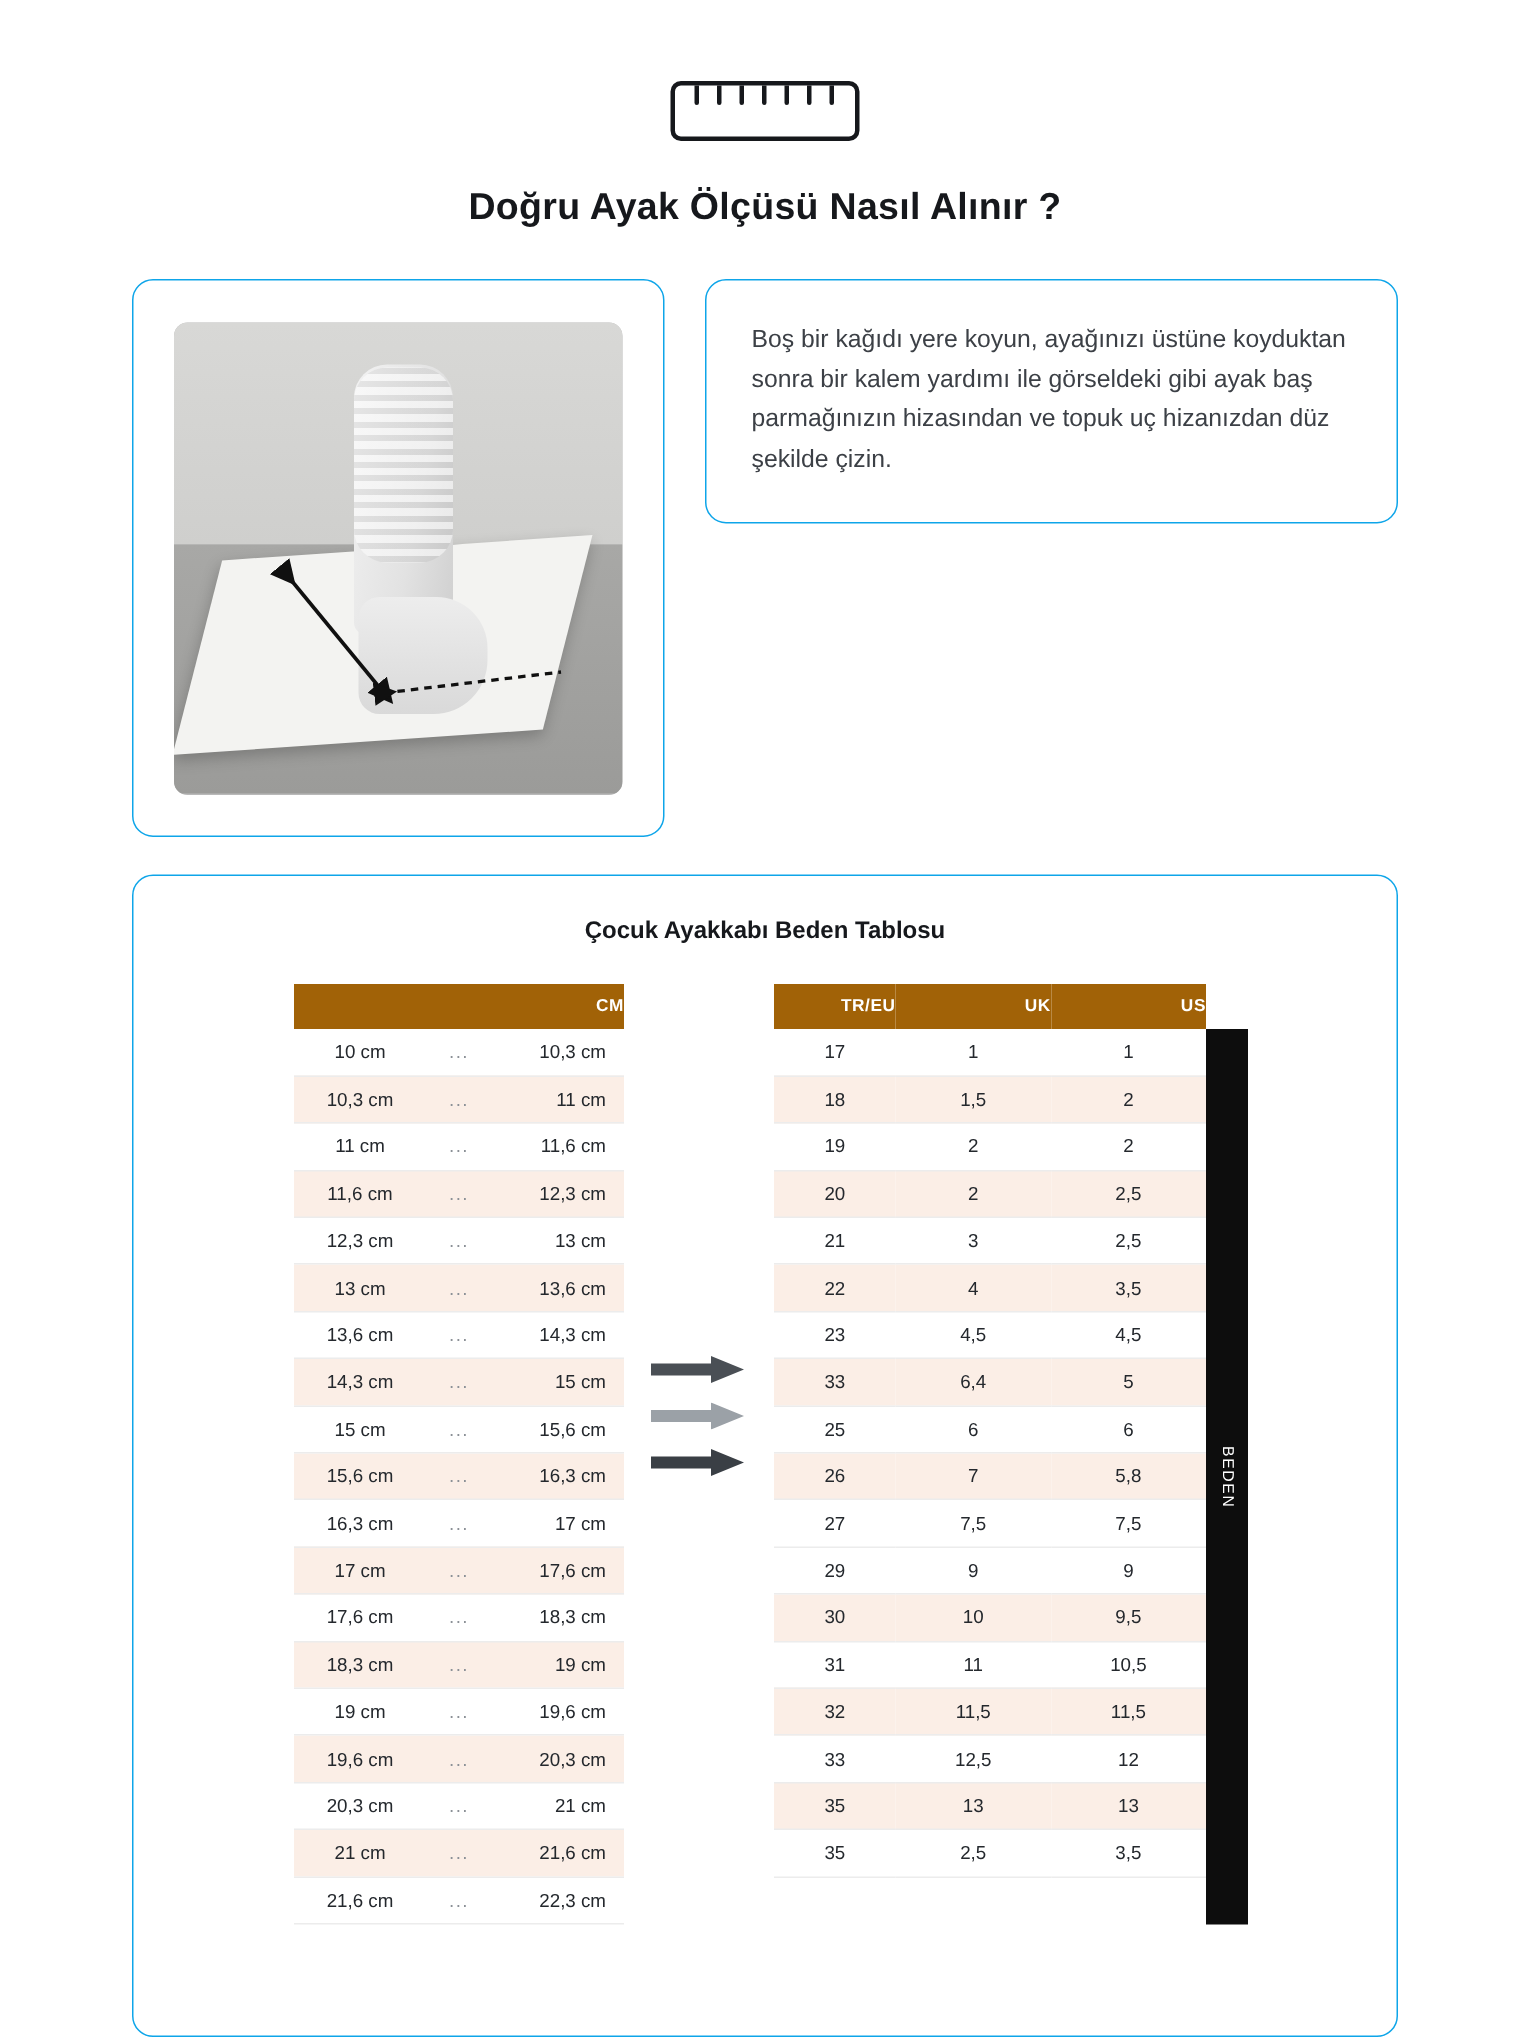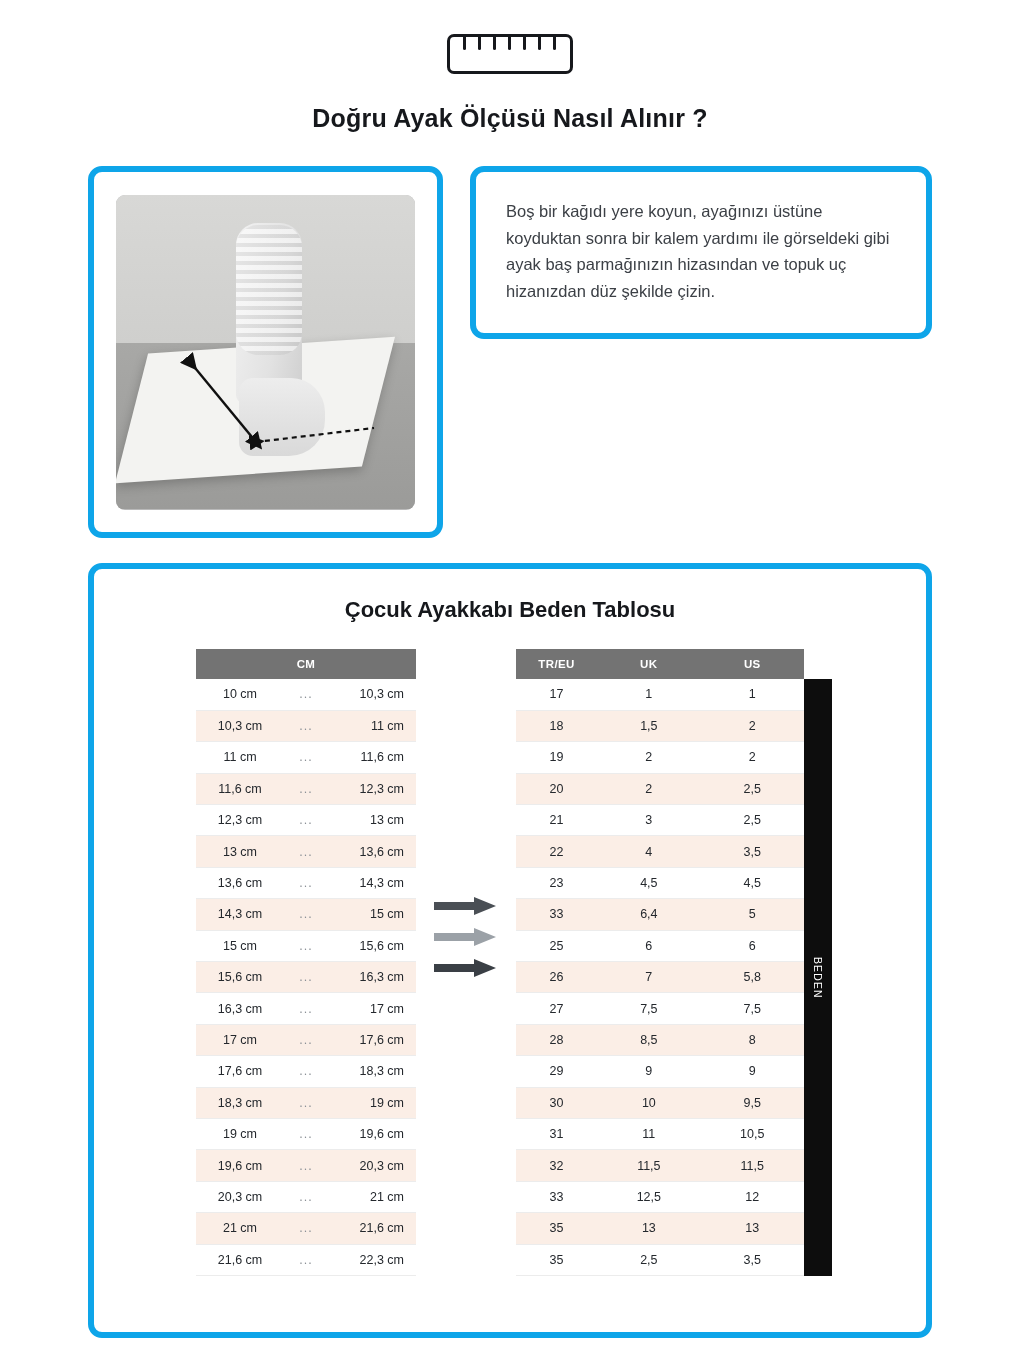--- a/index.html
+++ b/index.html
@@ -20,7 +20,7 @@
   .page {
     width: 1020px;
     height: 1352px;
-    padding: 16px 88px 0 88px;
+    padding: 36px 88px 0 88px;
   }
 
   

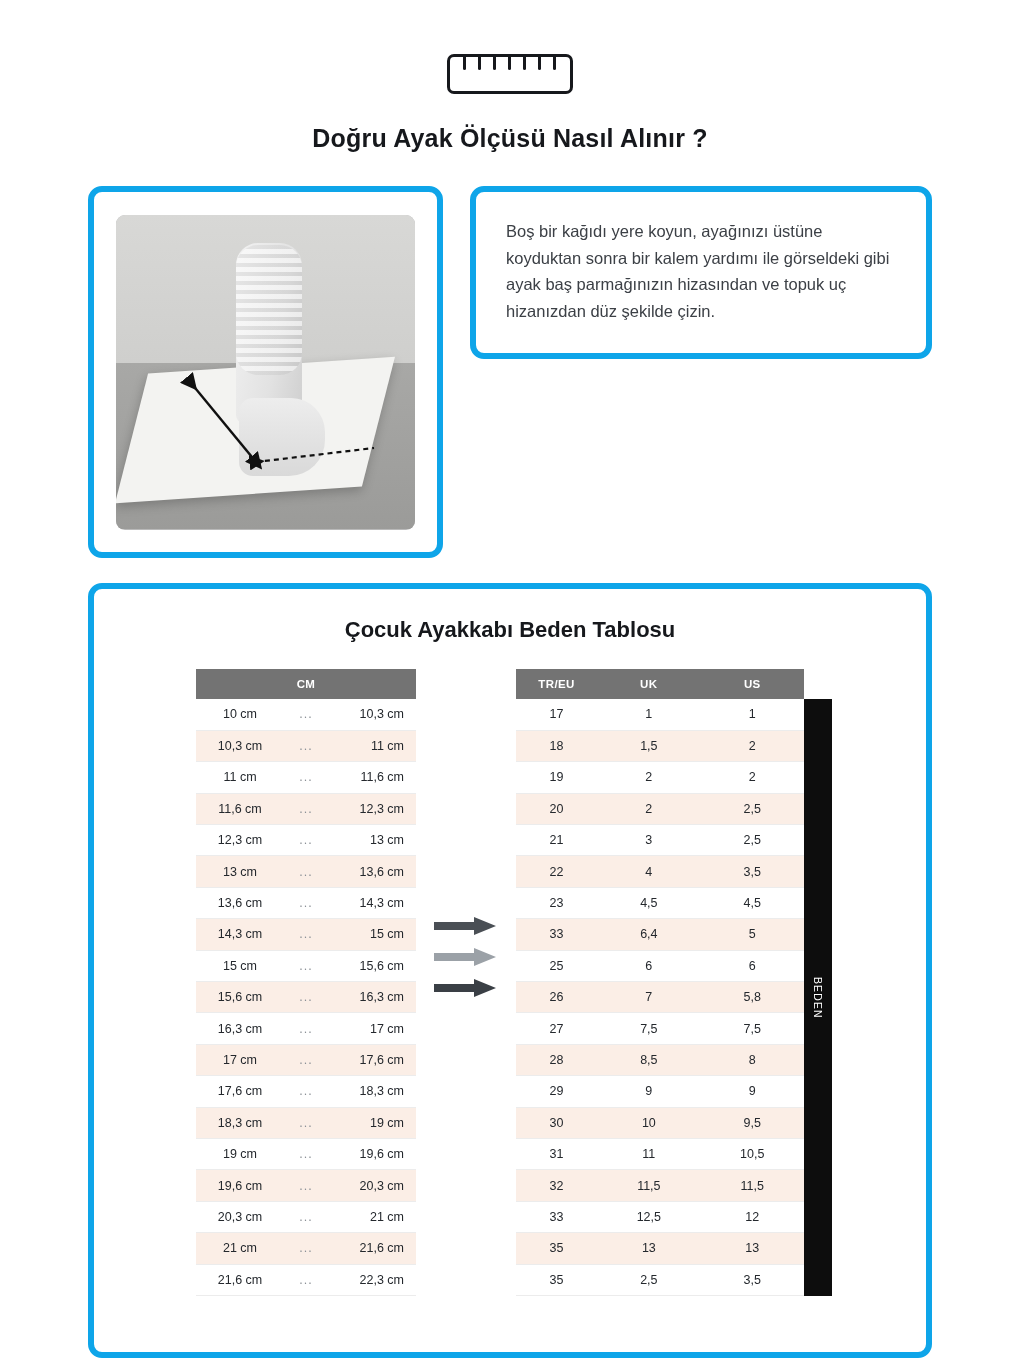--- a/index.html
+++ b/index.html
@@ -65,7 +65,7 @@
   }
   .card {
     background: #ffffff;
-    border: 6px solid #0ea5e9;
+    border: 1px solid #0ea5e9;
     border-radius: 14px;
   }
   .photo-card {

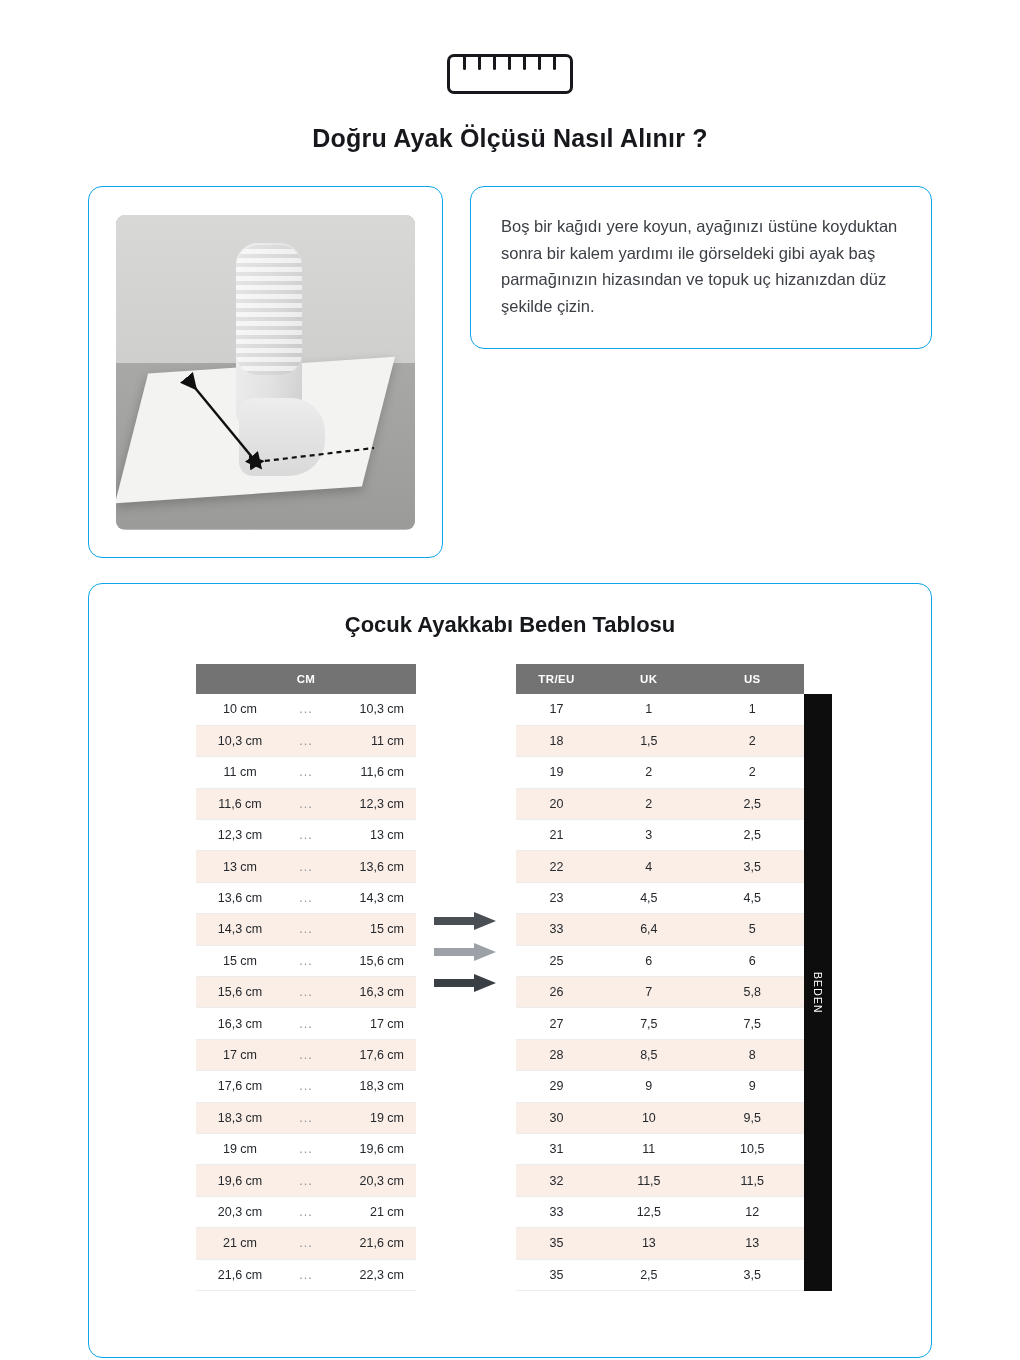--- a/index.html
+++ b/index.html
@@ -145,7 +145,7 @@
   }
   .table-title {
     text-align: center;
-    font-size: 22px;
+    font-size: 16px;
     font-weight: bold;
     color: #16181c;
     margin-bottom: 26px;

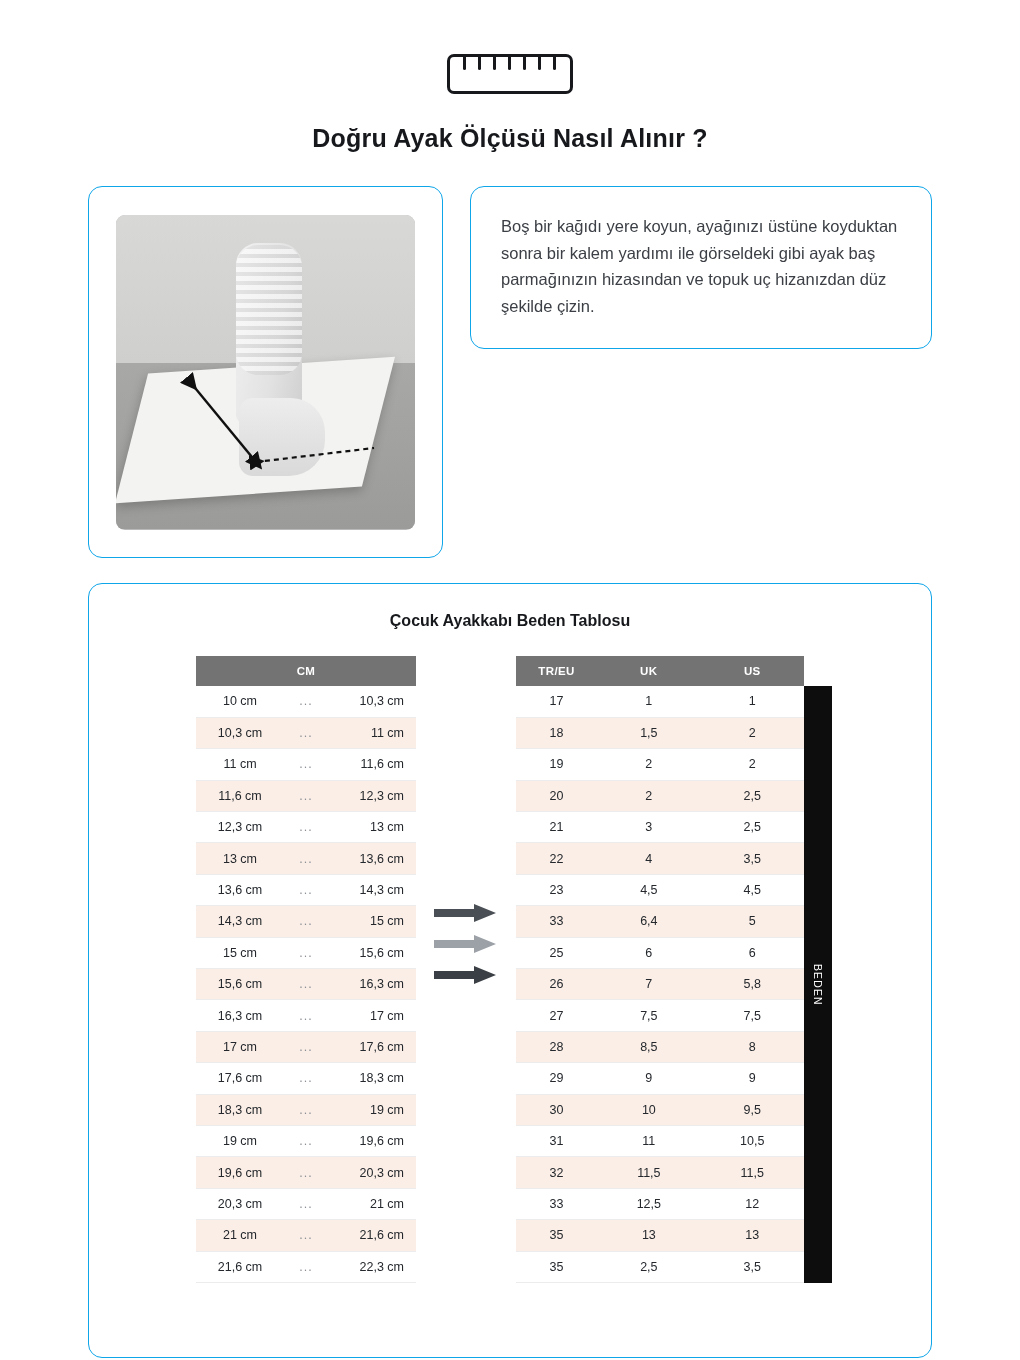--- a/index.html
+++ b/index.html
@@ -164,13 +164,13 @@
   .size-table { width: 288px; }
 
   th.blackhead {
-    background: #737373;
+    background: #a16207;
     color: #ffffff;
     font-size: 11.5px;
     font-weight: bold;
     letter-spacing: .4px;
     padding: 9px 0 9px 0;
-    text-align: center;
+    text-align: right;
   }
   td {
     font-size: 12.5px;

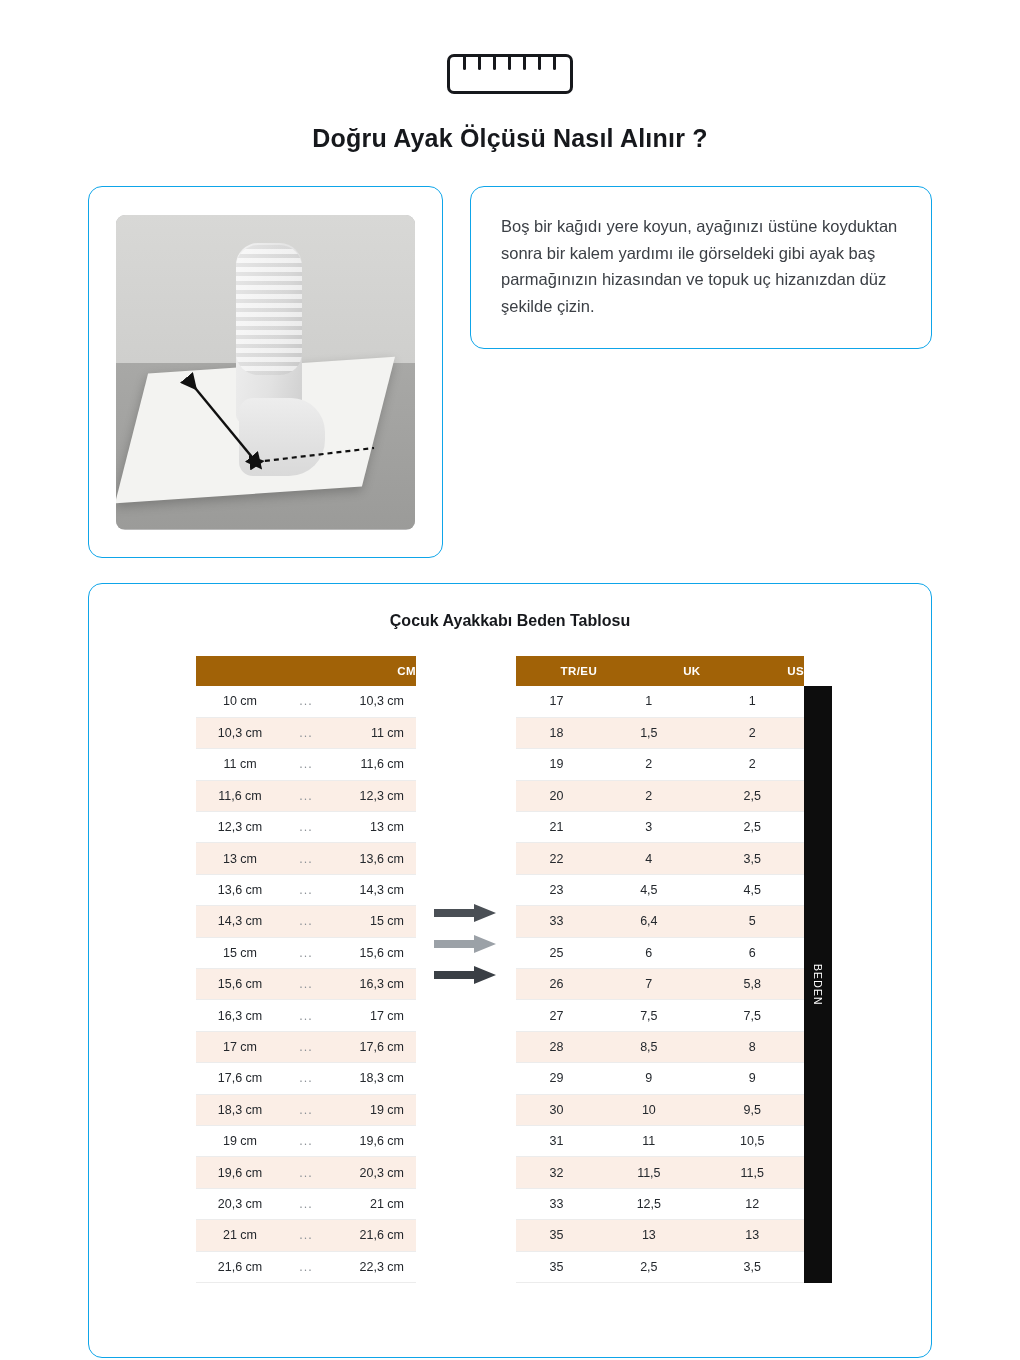--- a/index.html
+++ b/index.html
@@ -450,11 +450,6 @@
               <td>7,5</td>
               <td>7,5</td>
             </tr>
-            <tr class="alt">
-              <td>28</td>
-              <td>8,5</td>
-              <td>8</td>
-            </tr>
             <tr>
               <td>29</td>
               <td>9</td>

